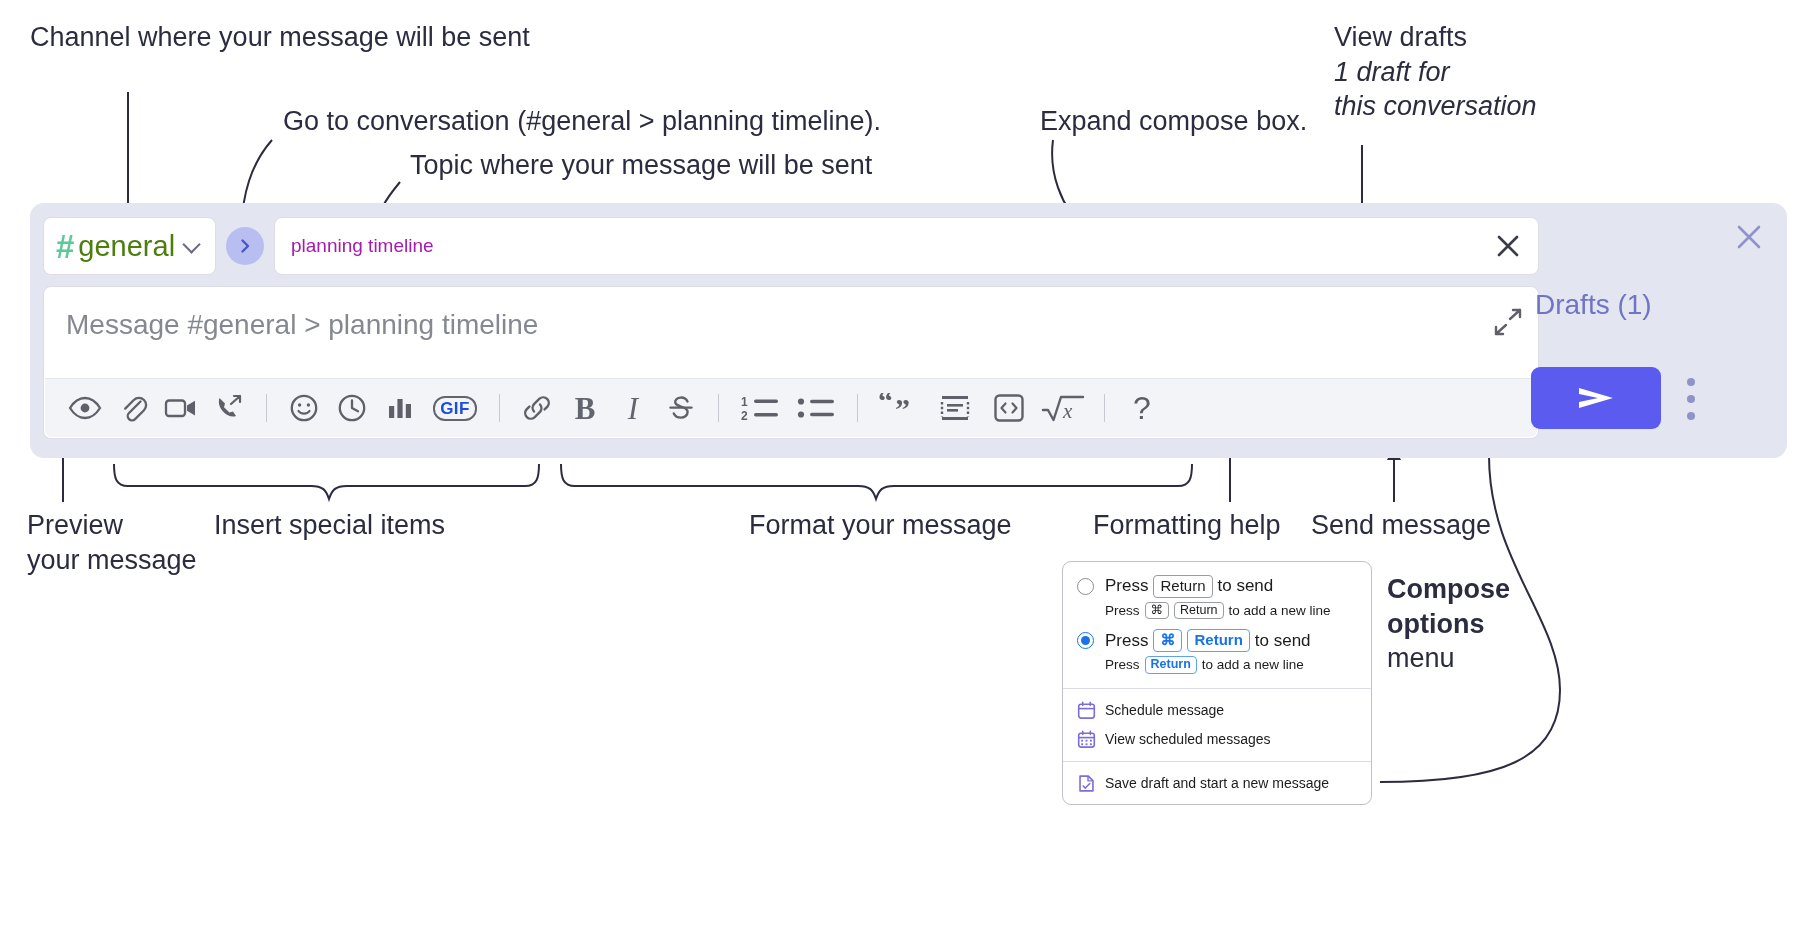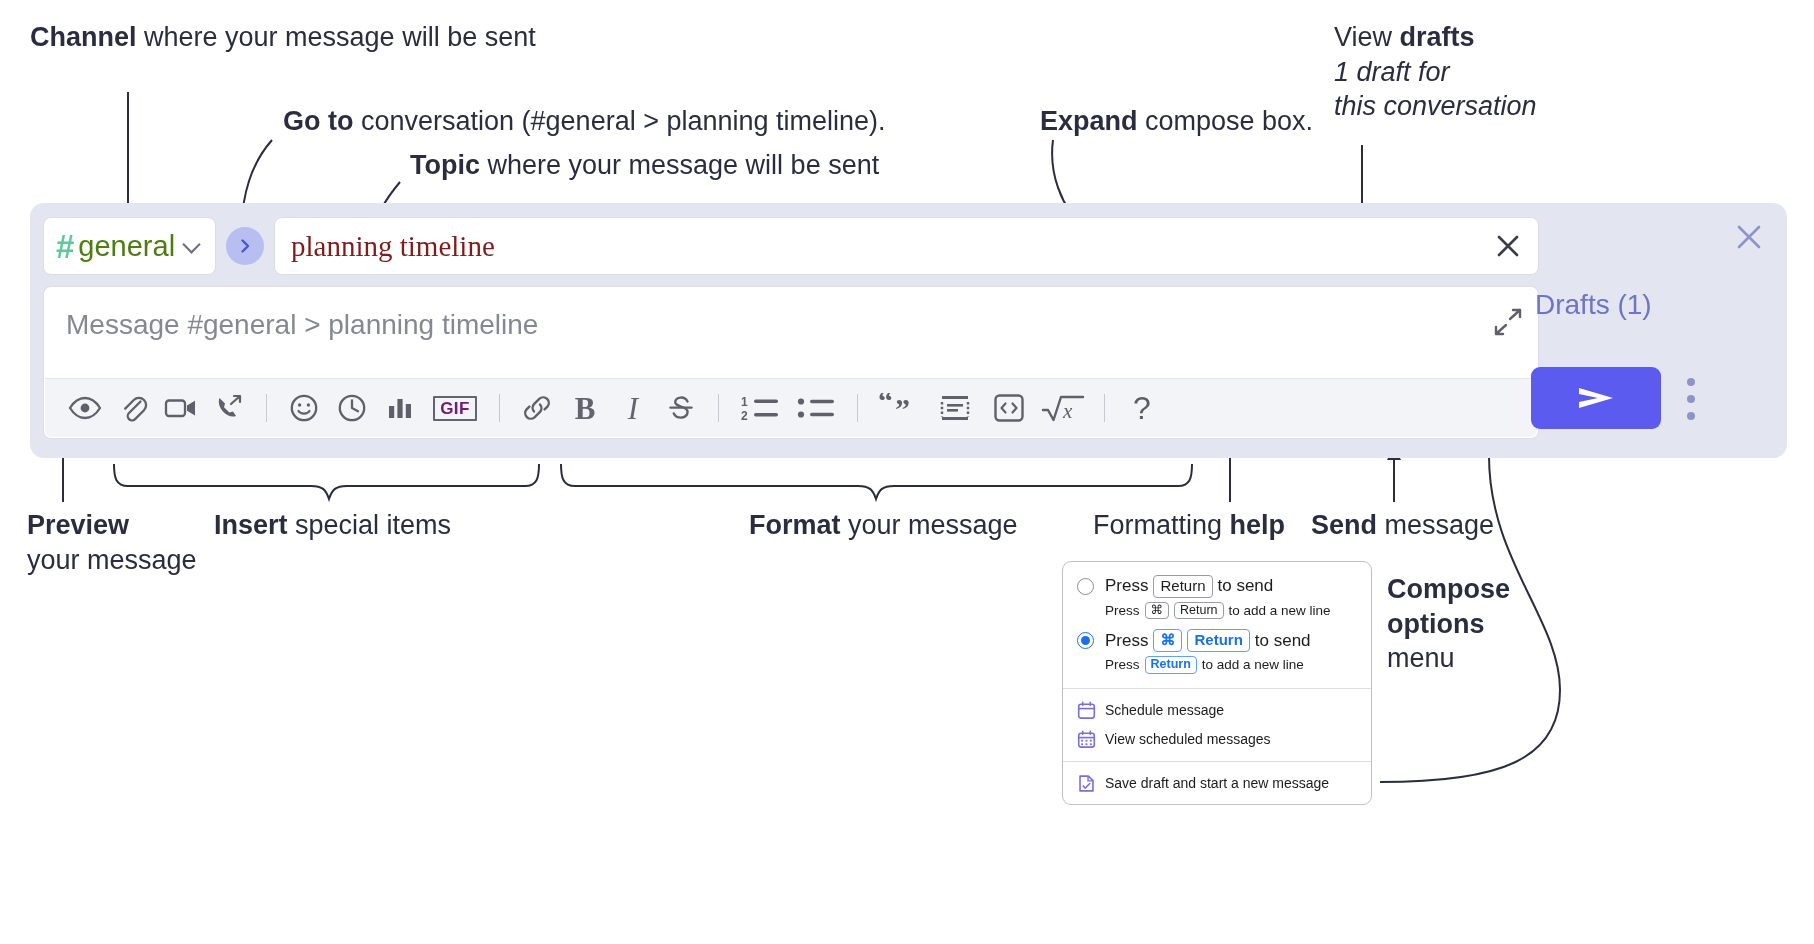--- a/index.html
+++ b/index.html
@@ -13,7 +13,7 @@
 
   
   .anno{position:absolute;color:#2b2c3f;line-height:1.28;white-space:nowrap;}
-  .anno b{font-weight:700;}
+  .anno b{font-weight:400;}
   .anno .it{font-style:italic;}
   .a-channel{left:30px;top:20px;font-size:27px;}
   .a-goto{left:283px;top:104px;font-size:27px;}

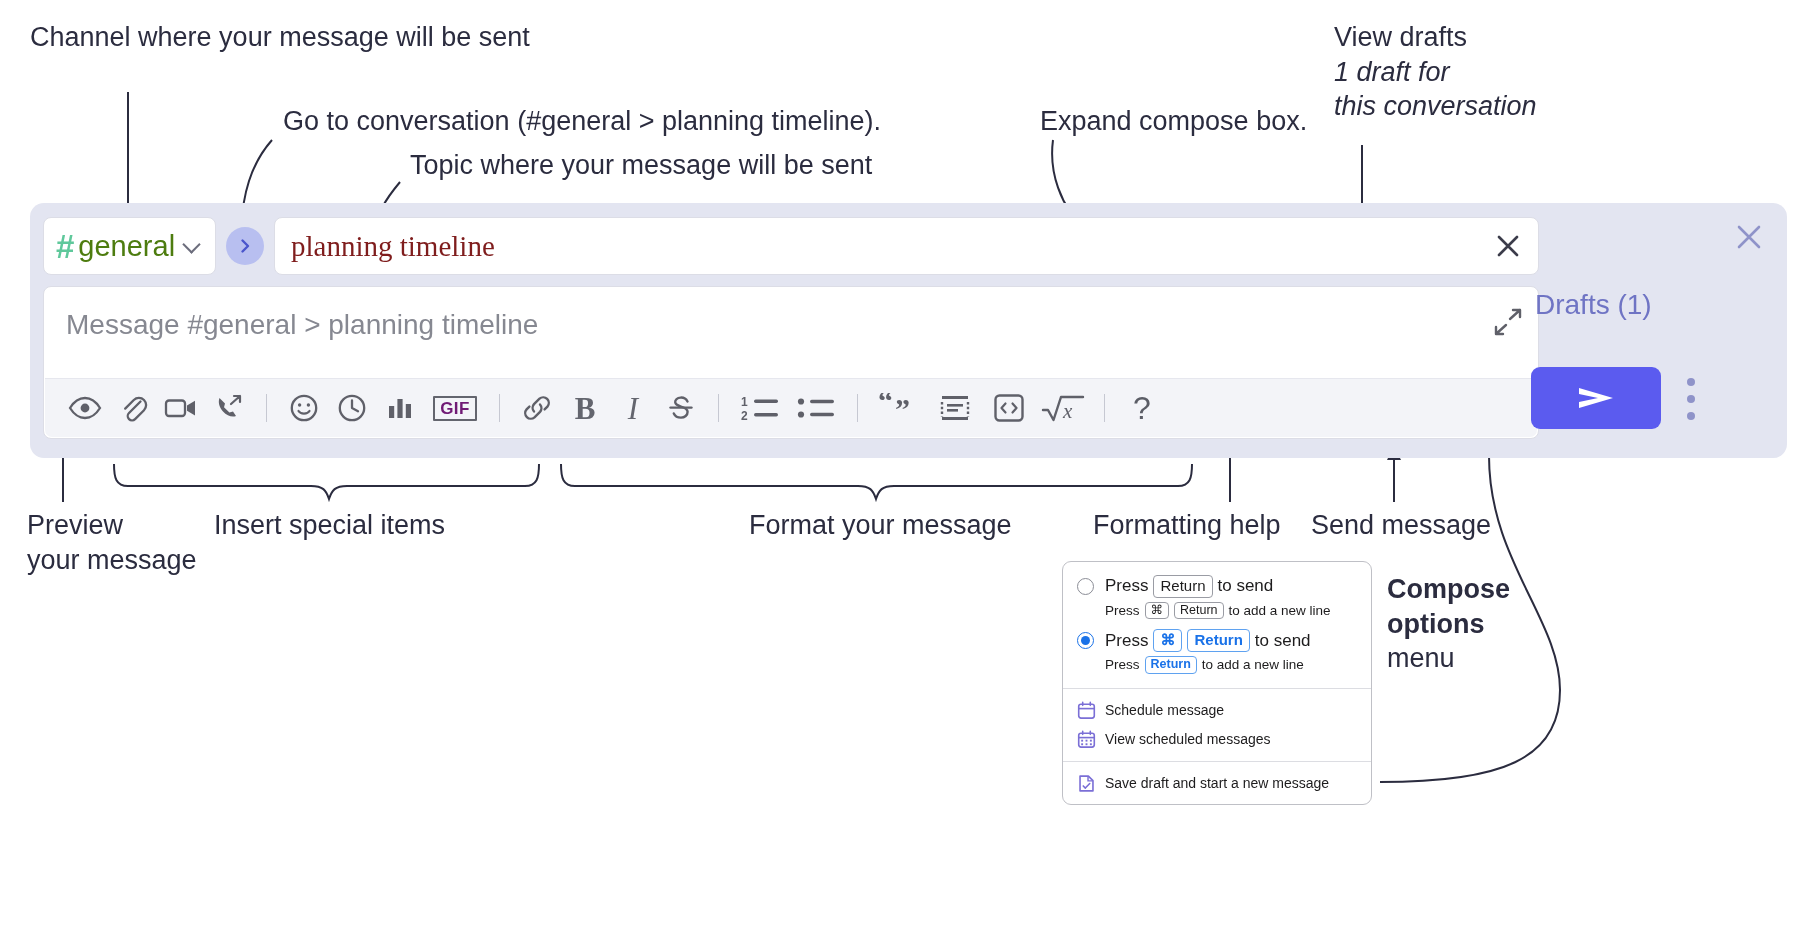--- a/index.html
+++ b/index.html
@@ -60,7 +60,7 @@
     flex:1;height:58px;background:#fff;border:1px solid #dcdde6;border-radius:8px;
     display:flex;align-items:center;box-sizing:border-box;padding:0 14px 0 16px;
   }
-  .topic-text{font-size:29px;color:#7f1d1d;flex:1;font-family:Liberation Serif, serif;}
+  .topic-text{font-size:19px;color:#a21caf;flex:1;}
   .topic-clear{width:32px;height:32px;flex:0 0 auto;}
 
   .msgbox{

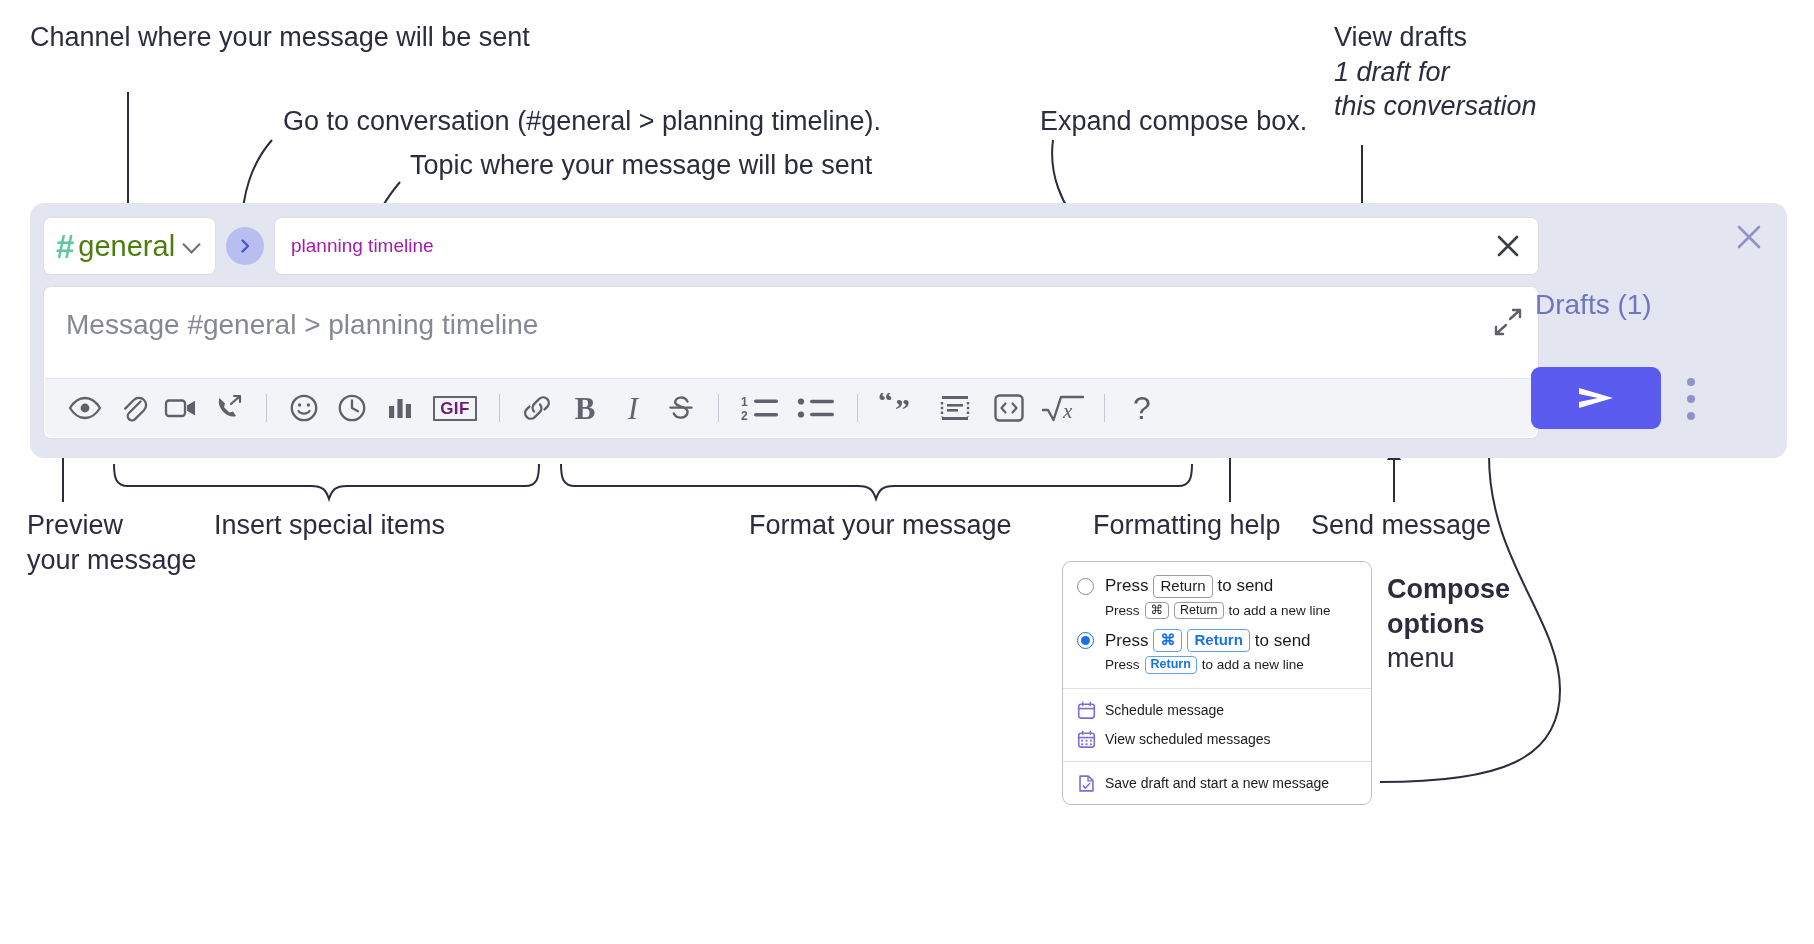--- a/index.html
+++ b/index.html
@@ -79,8 +79,8 @@
   .tb svg{display:block;}
   .sep{width:1px;height:28px;background:#c6c8d2;margin:0 13px;flex:0 0 auto;}
   .gif-box{
-    border:2.5px solid #63656e;border-radius:1px;font-size:17px;font-weight:700;
-    color:#701a75;padding:2px 5px;letter-spacing:.4px;line-height:1;
+    border:2.5px solid #63656e;border-radius:12px;font-size:17px;font-weight:700;
+    color:#1d4ed8;padding:2px 5px;letter-spacing:.4px;line-height:1;
   }
   .bold-g{font-size:31px;font-weight:700;color:#63656e;line-height:1;font-family:"Liberation Serif",serif;}
   .ital-g{font-size:31px;font-style:italic;color:#63656e;line-height:1;font-family:"Liberation Serif",serif;}

